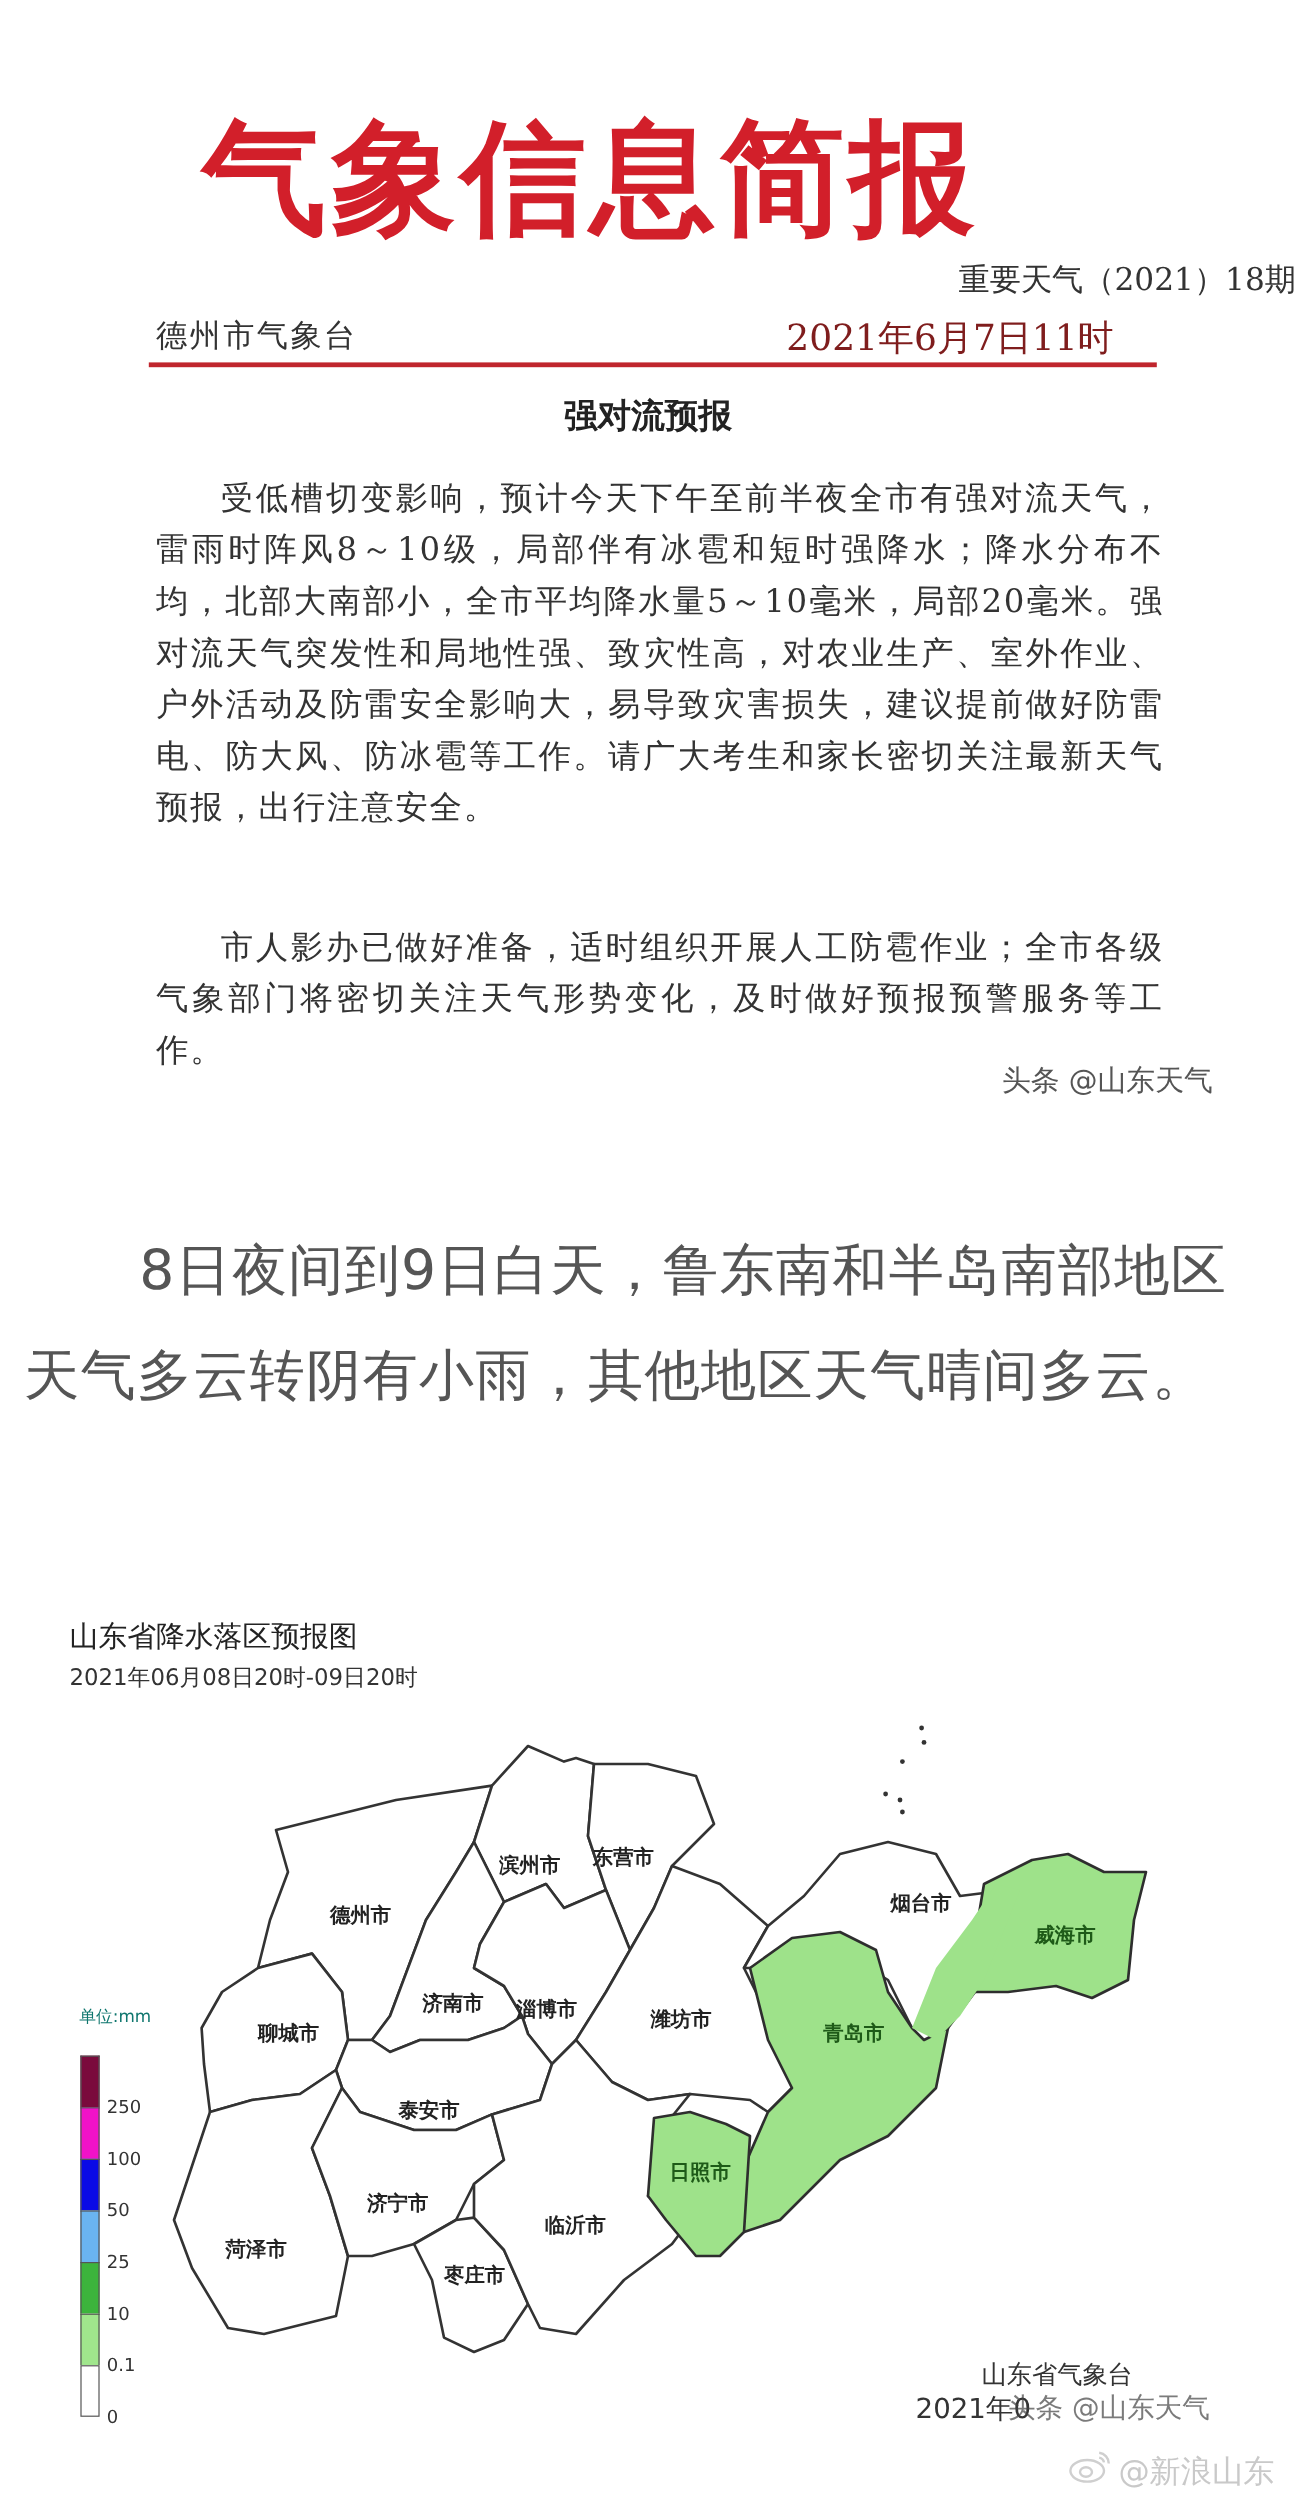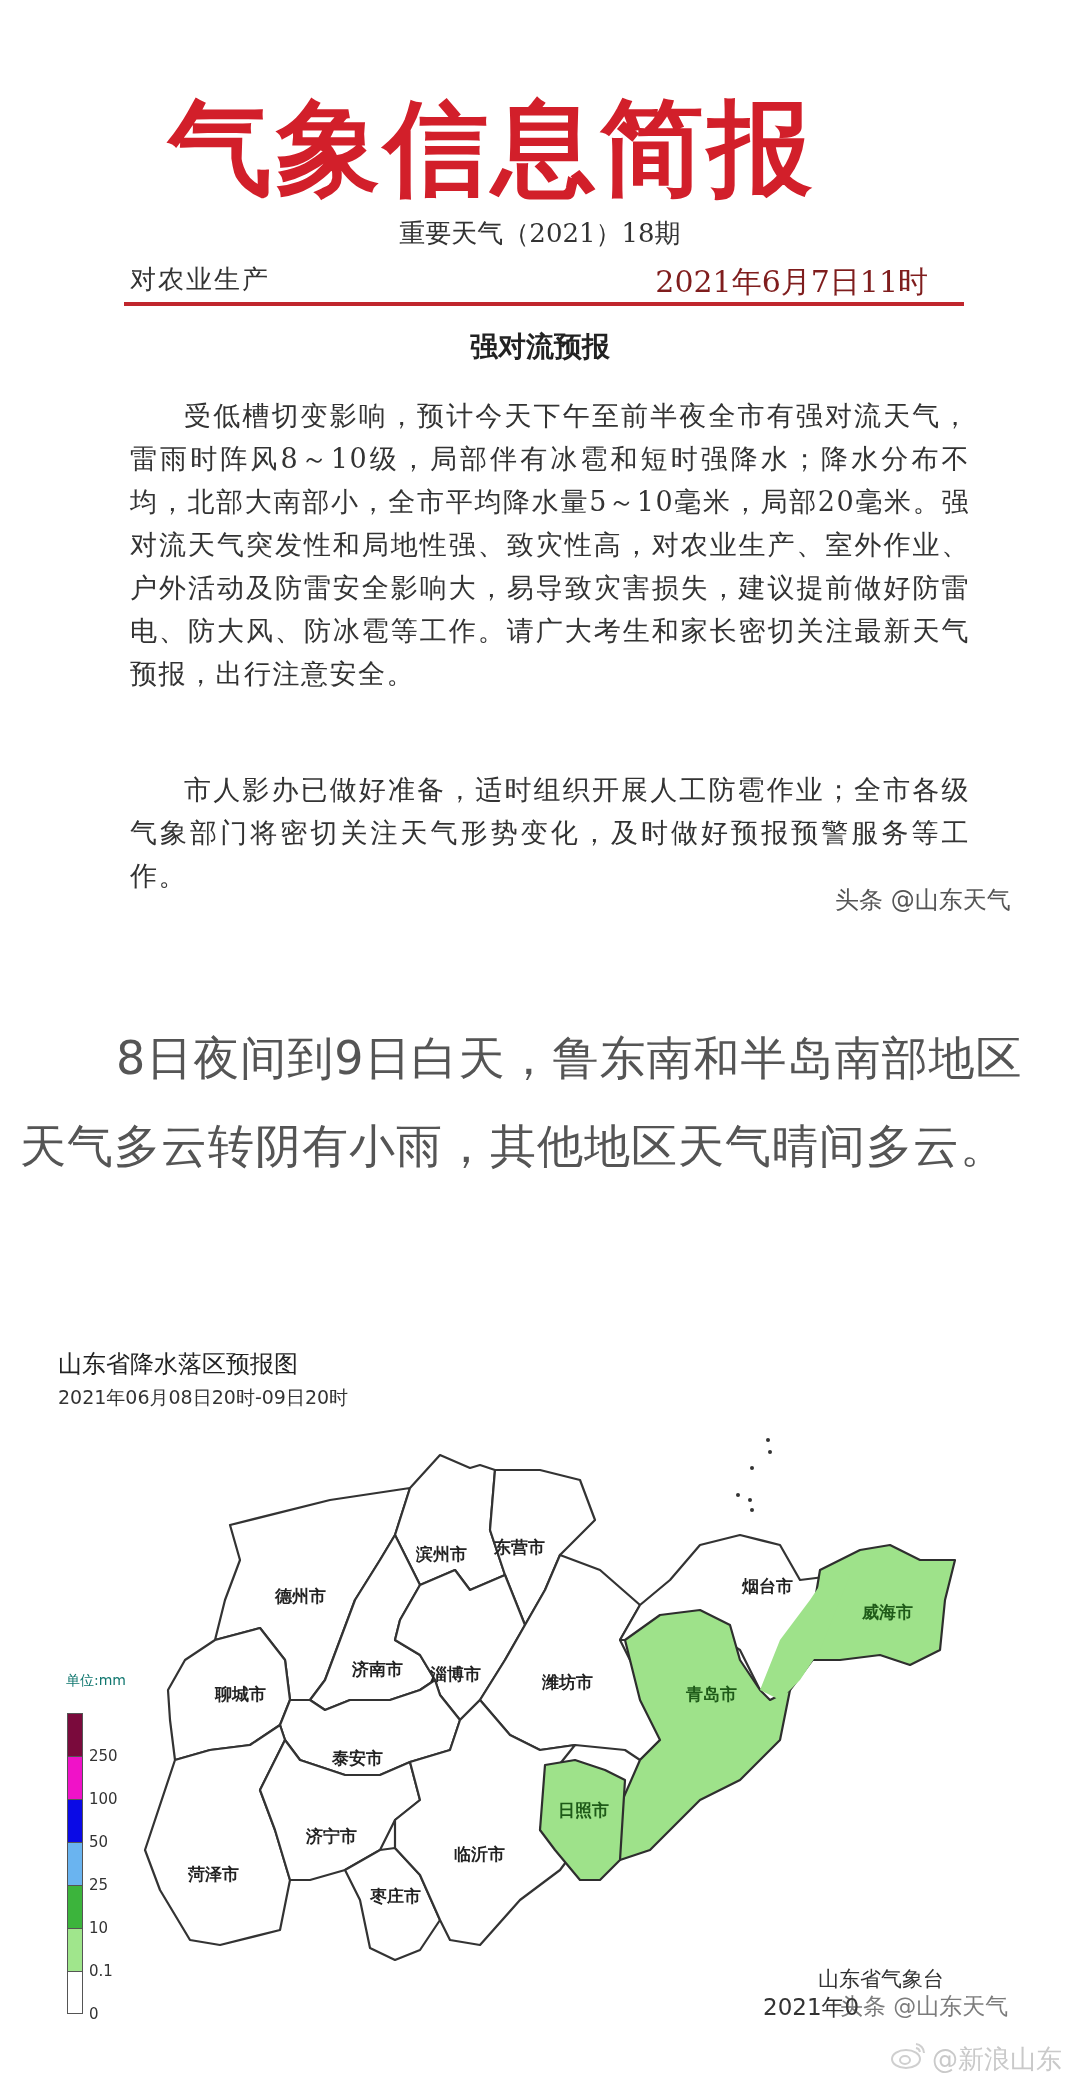--- a/index.html
+++ b/index.html
@@ -9,7 +9,7 @@
   .doc-title { left:0; width:984px; top:88px; text-align:center; font-size:104px;
                font-weight:bold; color:#d21f2a; letter-spacing:4px; line-height:120px;
                font-family:"DejaVu Sans", "Liberation Sans", sans-serif; }
-  .issue { left:0; width:1080px; top:216px; text-align:center; font-size:26px; color:#333; }
+  .issue { left:0; width:1080px; top:216px; text-align:right; font-size:26px; color:#333; }
   .issuer { left:130px; top:262px; font-size:26px; color:#333; letter-spacing:2px; }
   .issued-at { right:152px; top:262px; font-size:30px; color:#7f1d1d; }
   .red-rule { left:124px; width:840px; top:302px; height:4px; background:#c0262d; }

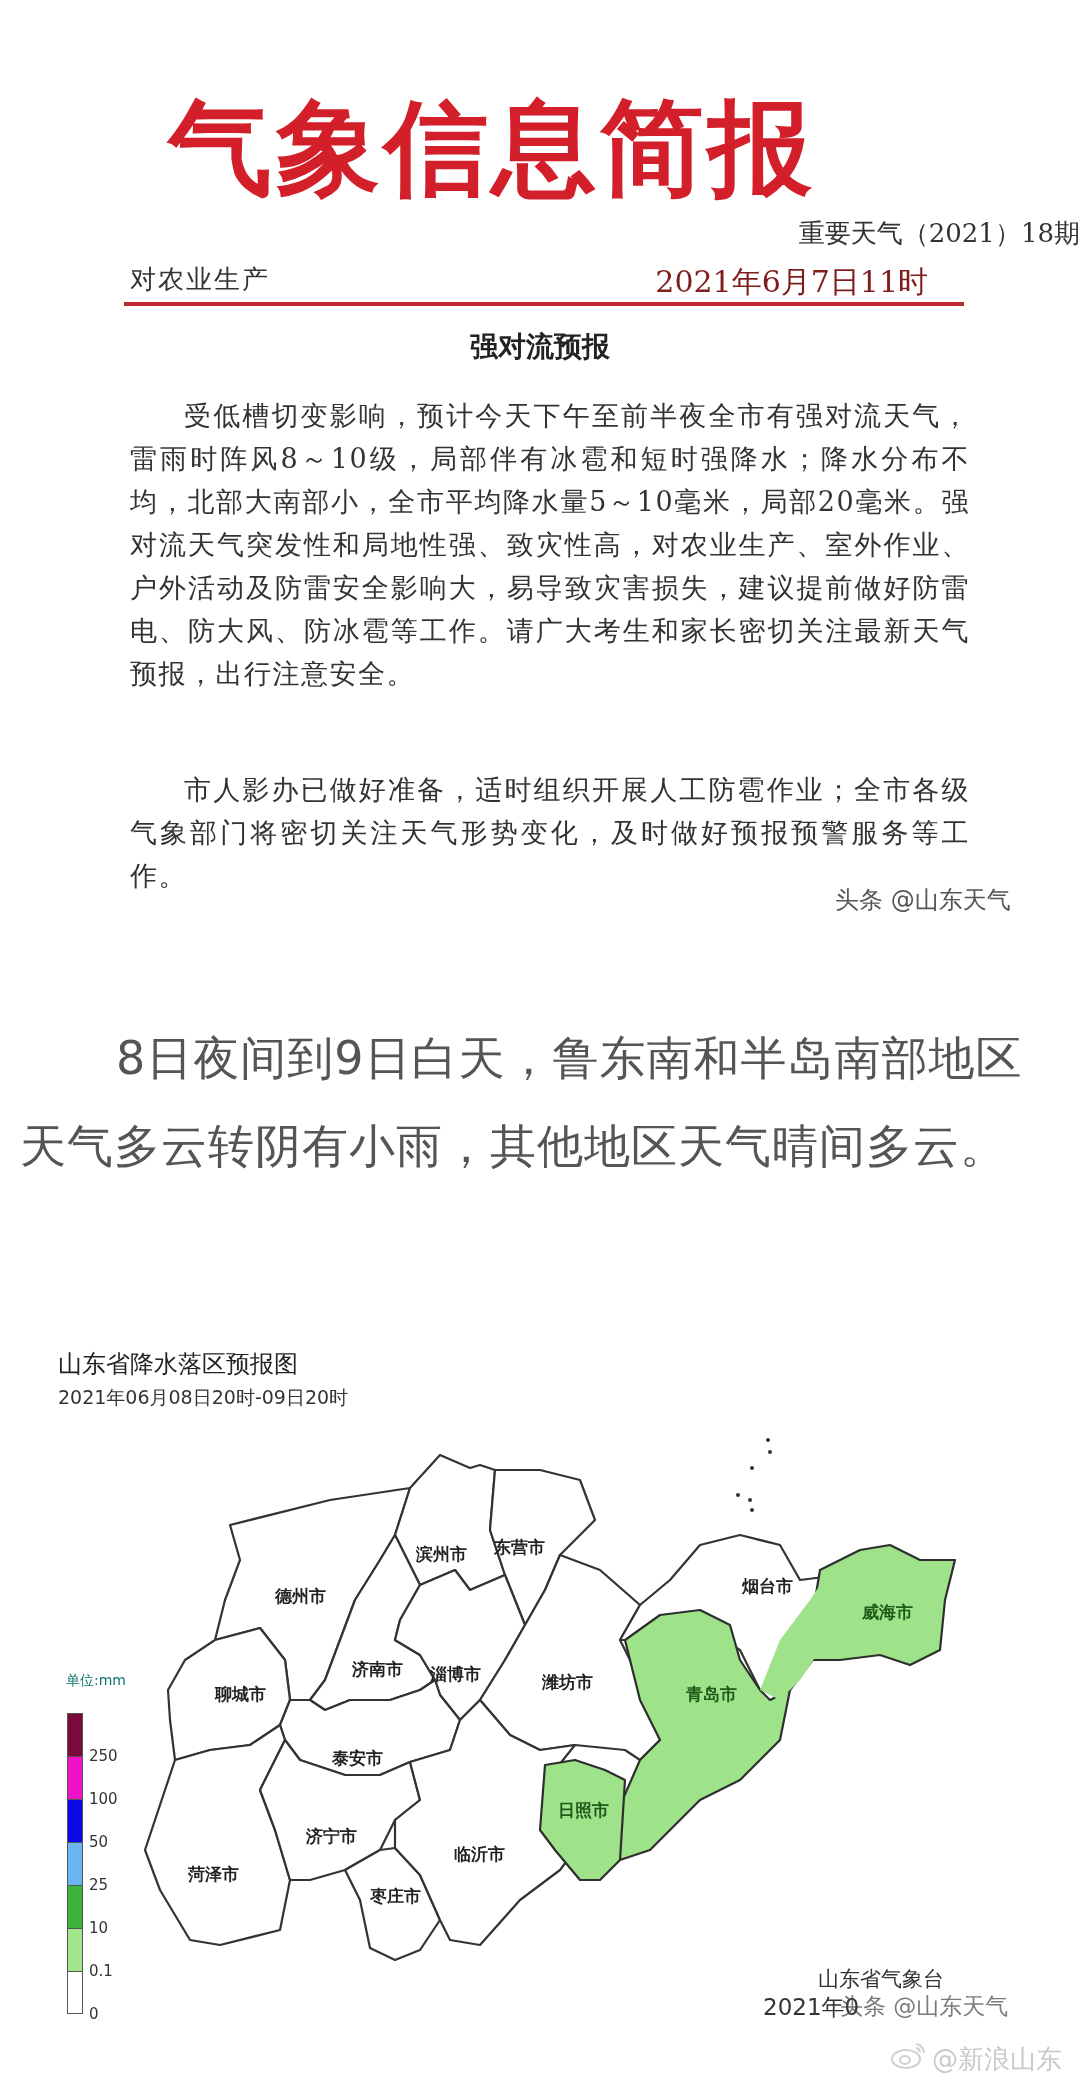--- a/index.html
+++ b/index.html
@@ -46,7 +46,7 @@
 
 <div class="abs doc-title">气象信息简报</div>
 <div class="abs issue">重要天气（2021）18期</div>
-<div class="abs issuer">对农业生产</div>
+<div class="abs issuer">德州市气象台</div>
 <div class="abs issued-at">2021年6月7日11时</div>
 <div class="abs red-rule"></div>
 <div class="abs sub-title">强对流预报</div>

